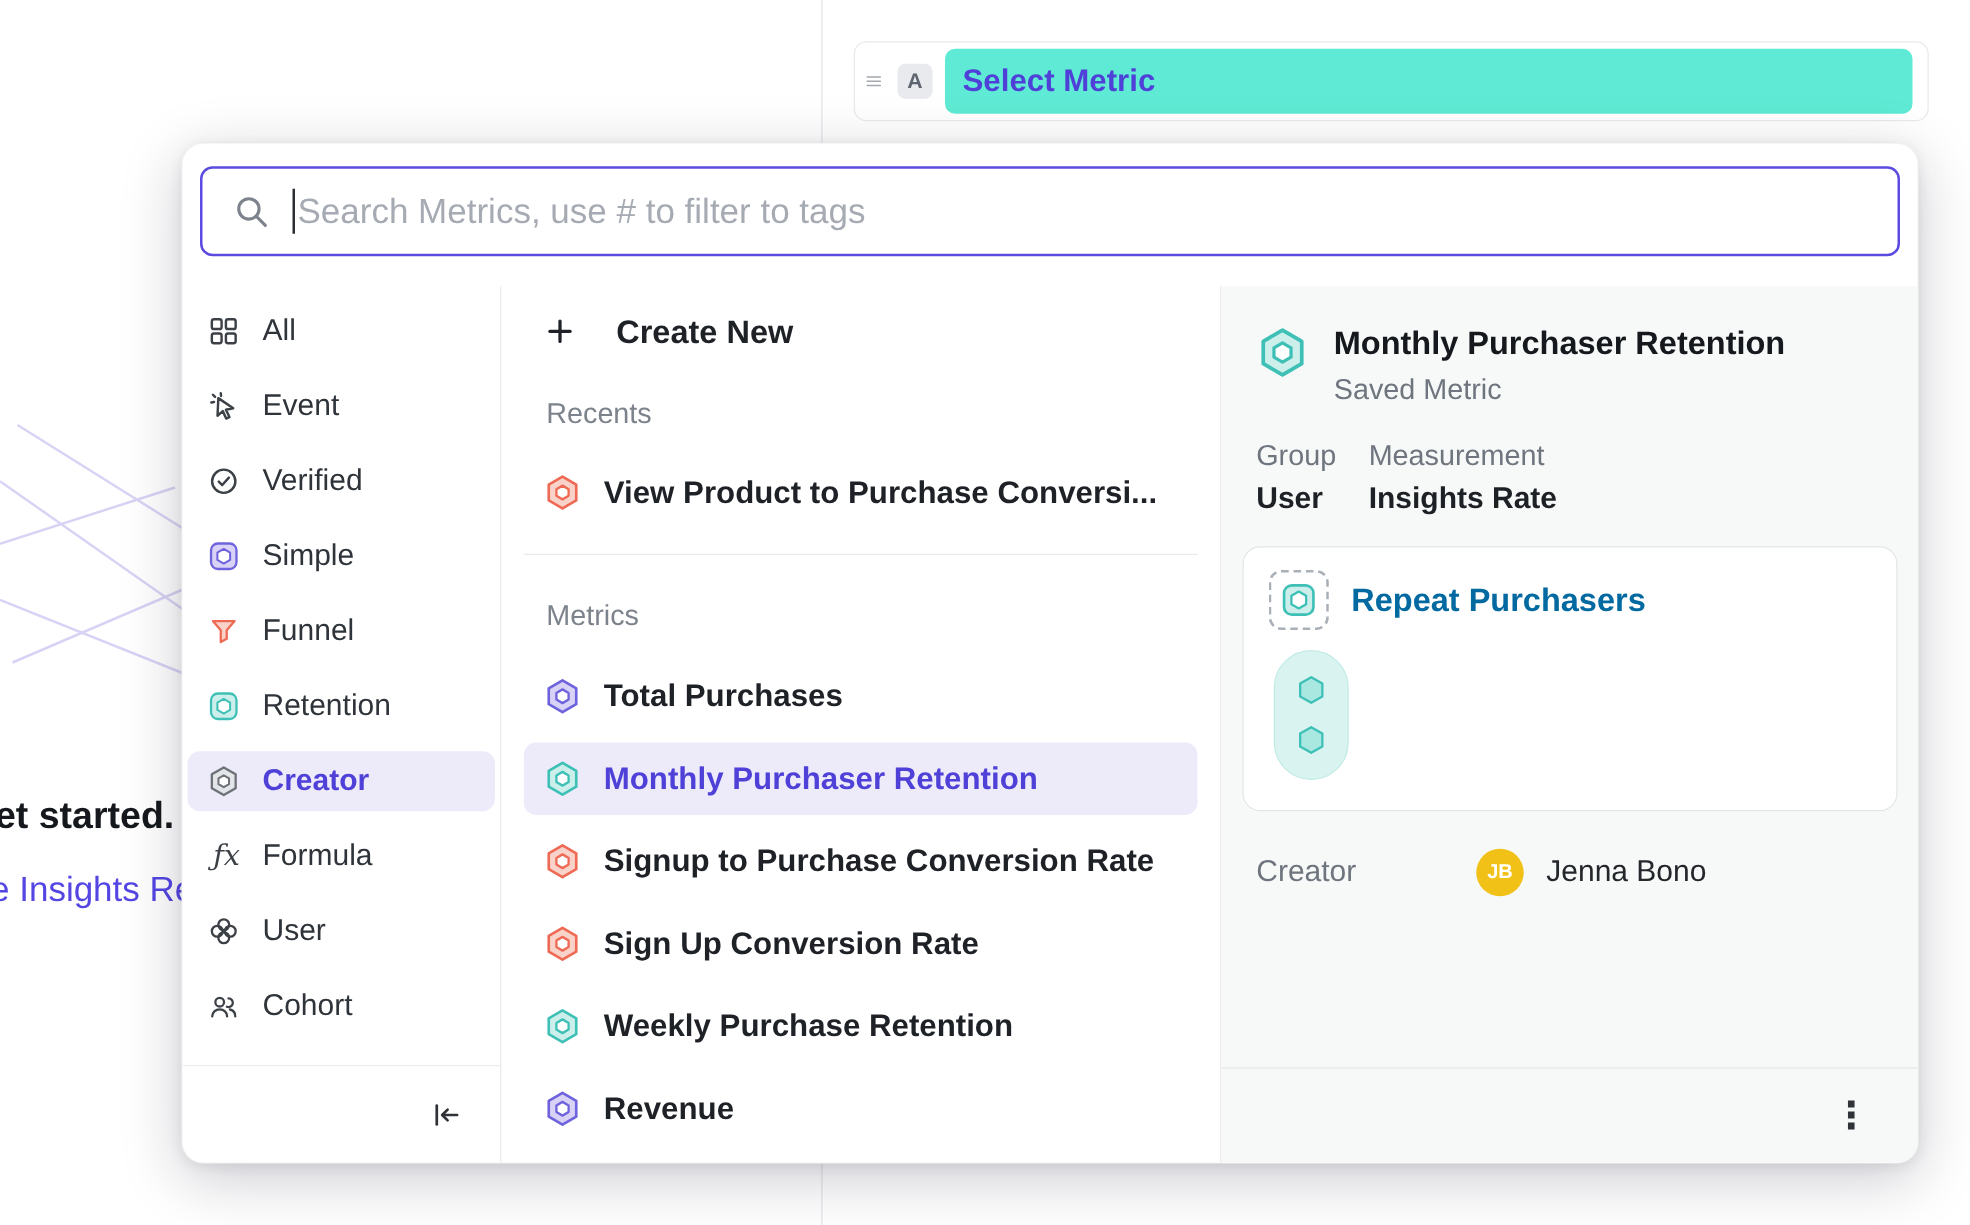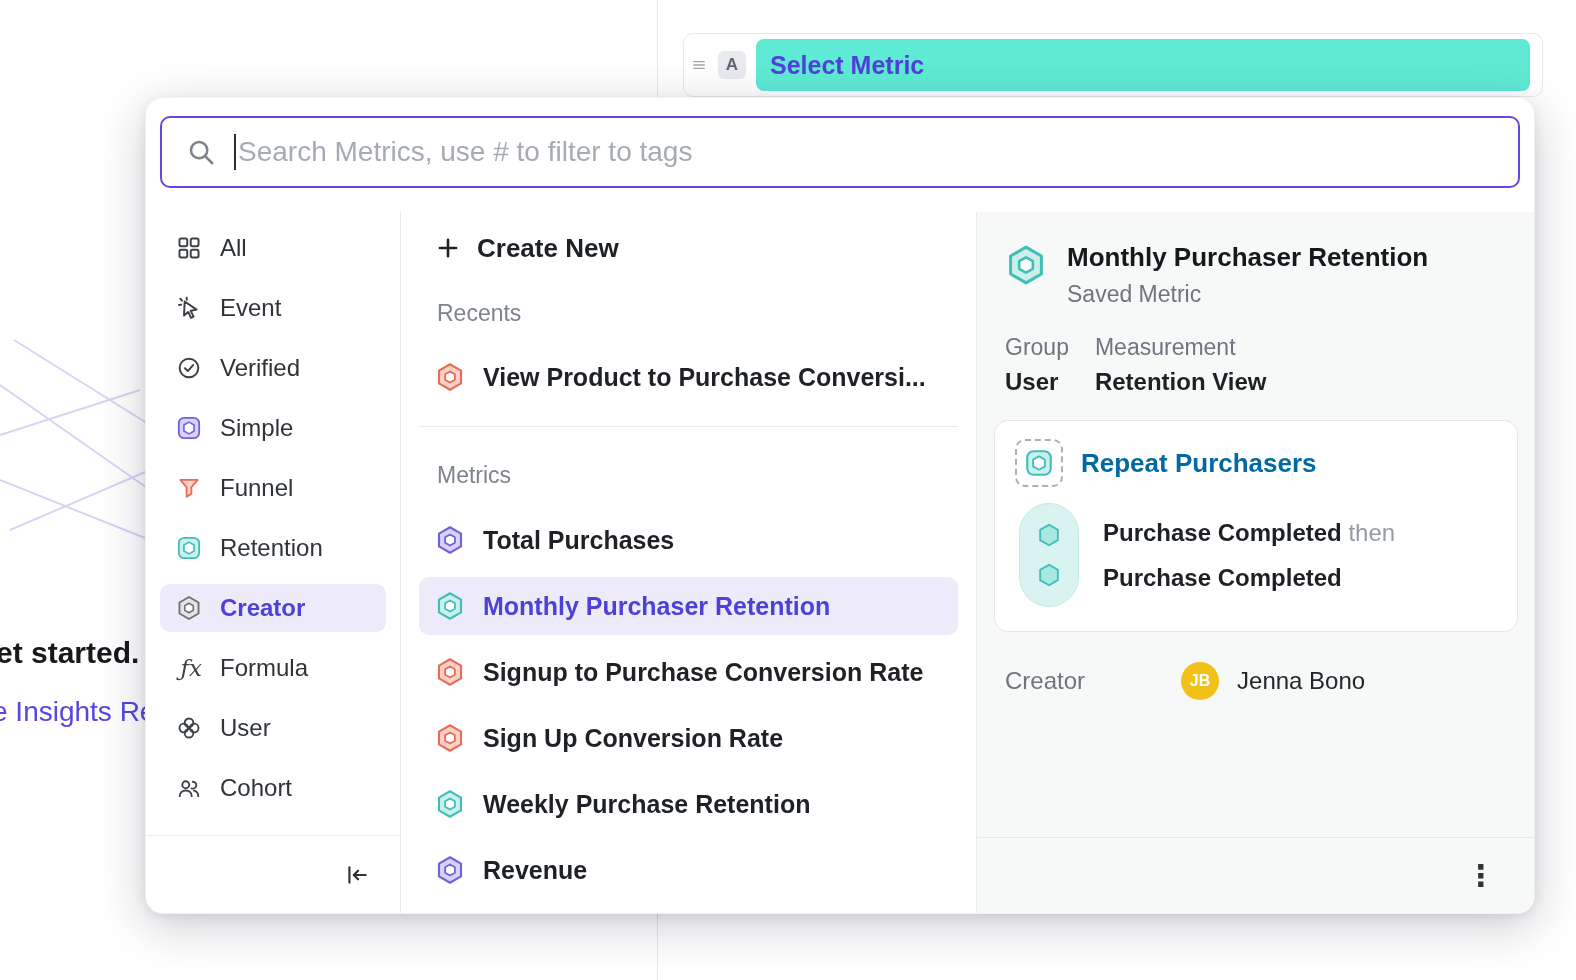--- a/index.html
+++ b/index.html
@@ -35,7 +35,7 @@
 
   
   .modal {
-    position:absolute; left:145px; top:97px; width:1390px; height:817px;
+    position:absolute; left:145px; top:114px; width:1390px; height:817px;
     background:#fff; border-radius:18px; overflow:hidden;
     border:1px solid rgba(0,0,0,.05);
     box-shadow:0 12px 48px rgba(25,25,50,.22), 0 2px 10px rgba(0,0,0,.08);

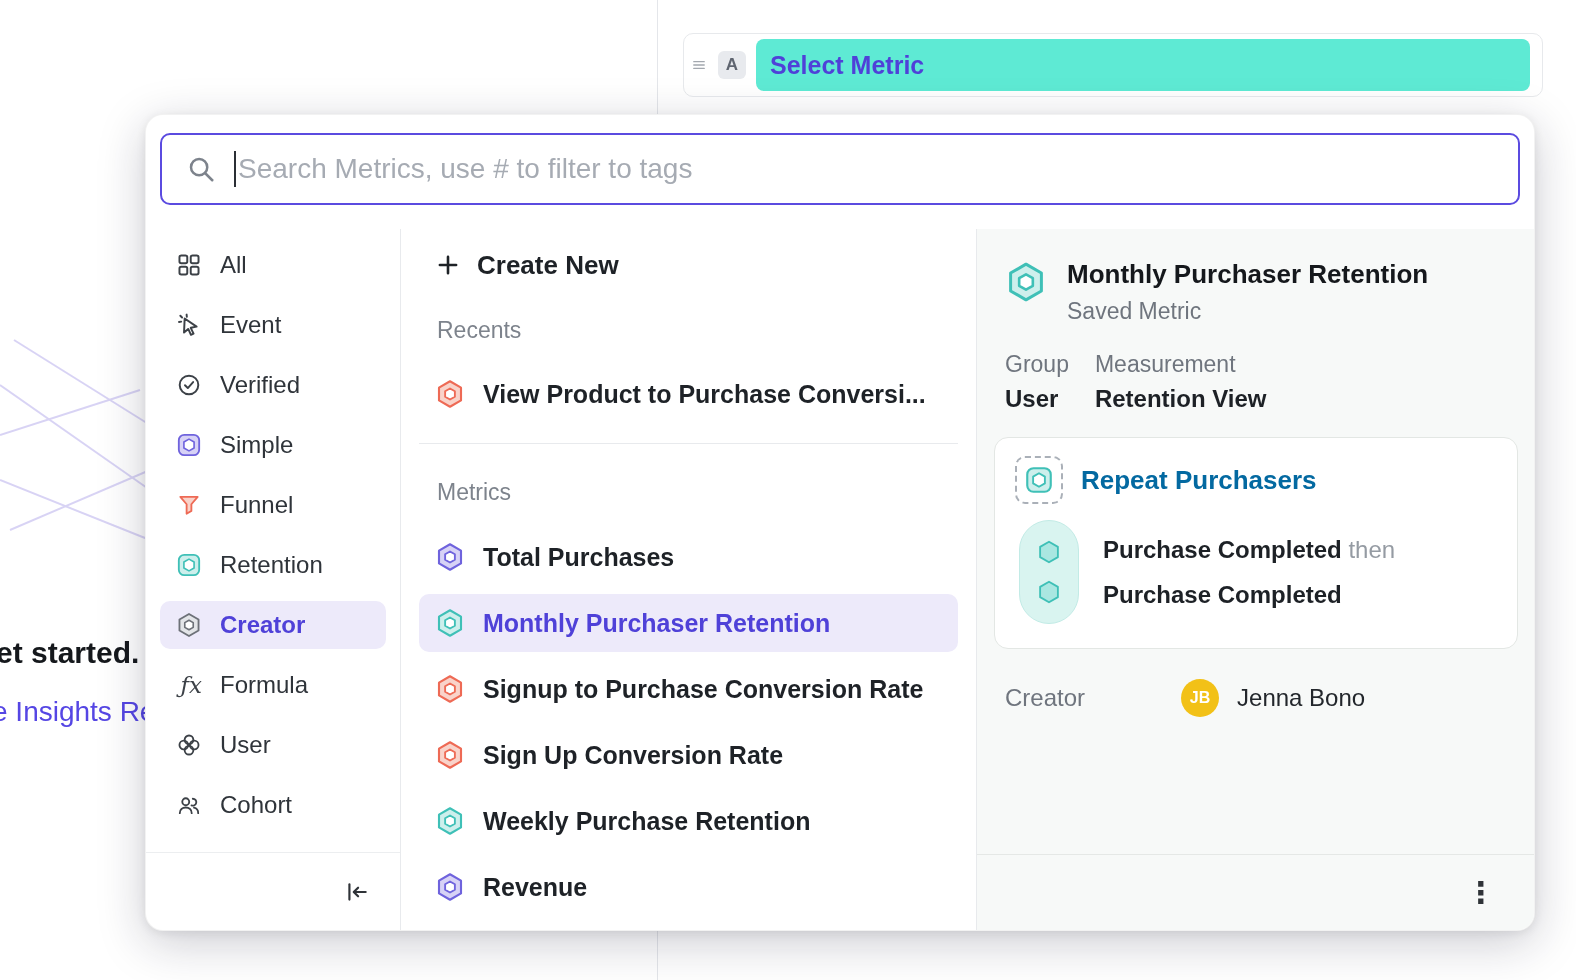--- a/index.html
+++ b/index.html
@@ -59,7 +59,7 @@
 
   
   .sidebar { width:255px; flex:0 0 auto; border-right:1px solid #e8eaed; display:flex; flex-direction:column; }
-  .side-items { flex:1; padding:12px 14px 0; }
+  .side-items { flex:1; padding:12px 4px 0; }
   .side-item {
     height:48px; margin-bottom:12px; padding:0 14px; border-radius:10px;
     display:flex; align-items:center; gap:18px;

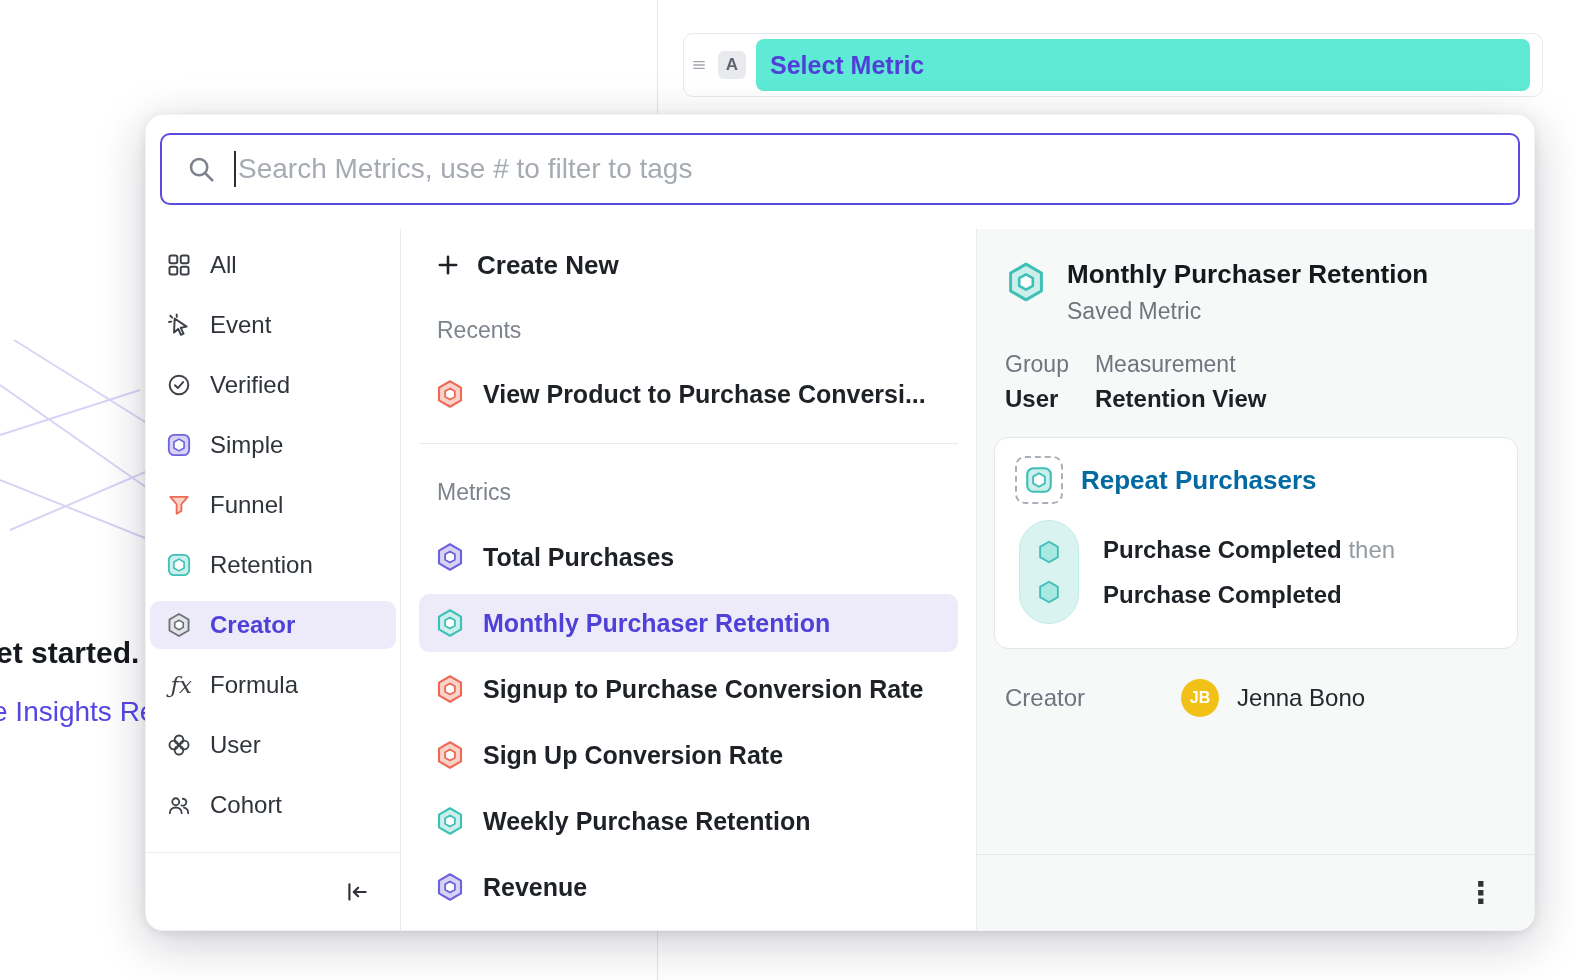--- a/index.html
+++ b/index.html
@@ -78,7 +78,7 @@
   .listcol { flex:1; border-right:1px solid #e8eaed; padding-bottom:8px; overflow:hidden; }
   .create-new {
     margin-top:12px; height:48px; padding:0 34px;
-    display:flex; align-items:center; gap:16px;
+    display:flex; align-items:center; gap:32px;
     font-size:26px; font-weight:700; color:#1e2227; cursor:pointer;
   }
   .create-new .ic-wrap { color:#1e2227; display:flex; }

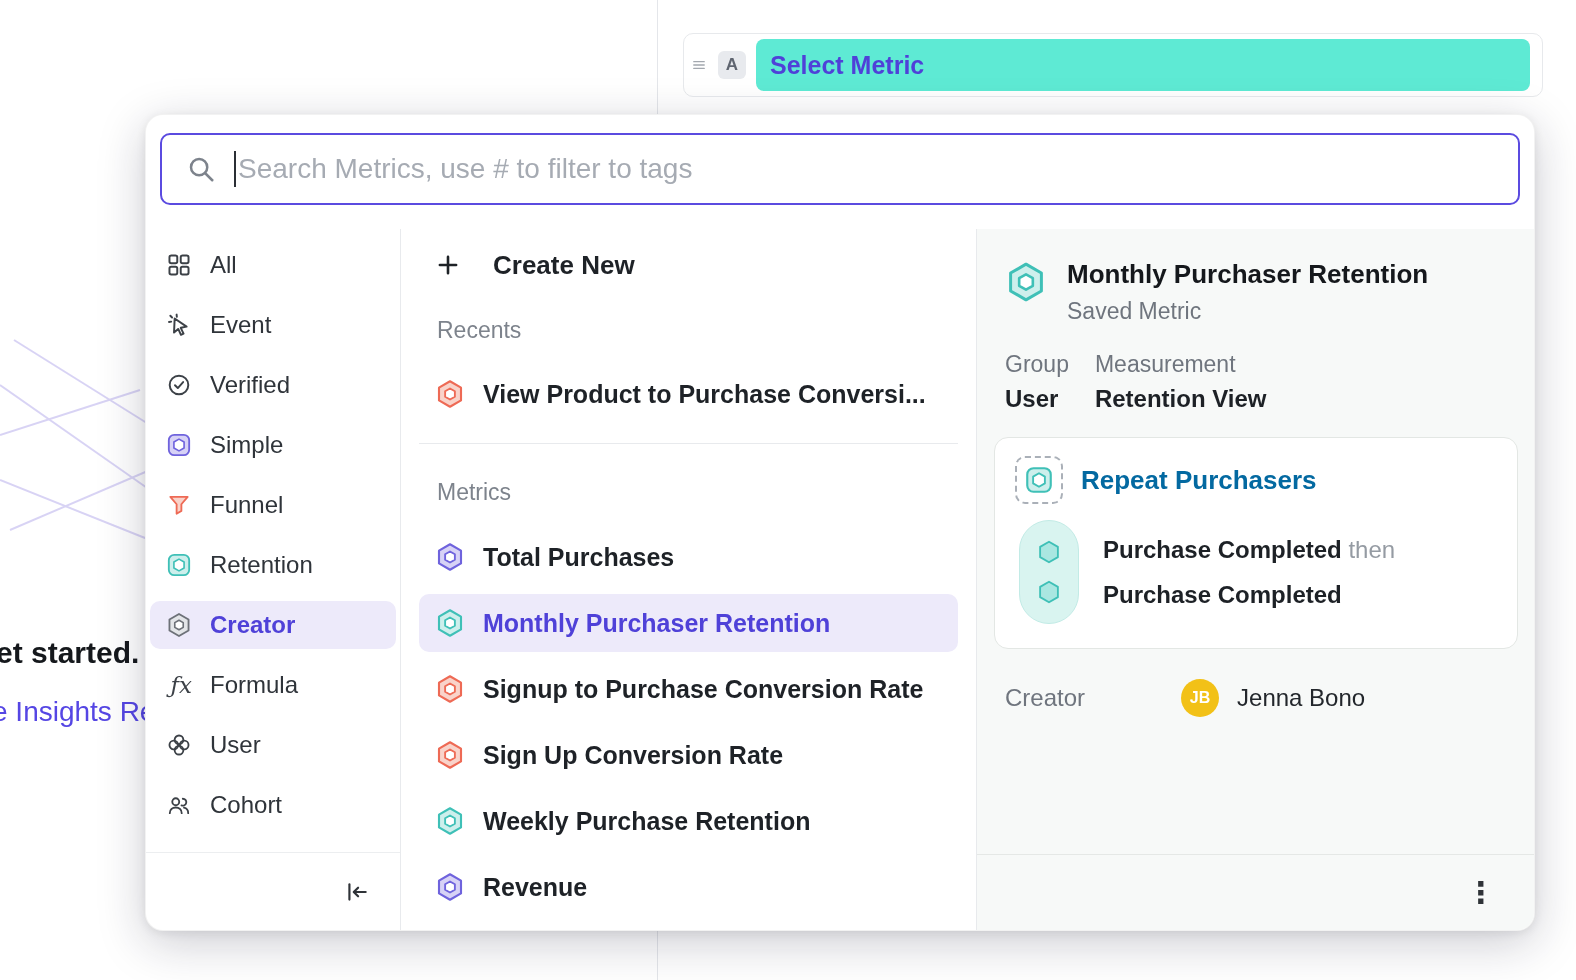--- a/index.html
+++ b/index.html
@@ -453,7 +453,7 @@
         </div>
         <div>
           <div class="label">Measurement</div>
-          <div class="value">Retention View</div>
+          <div class="value">Insights Rate</div>
         </div>
       </div>
 

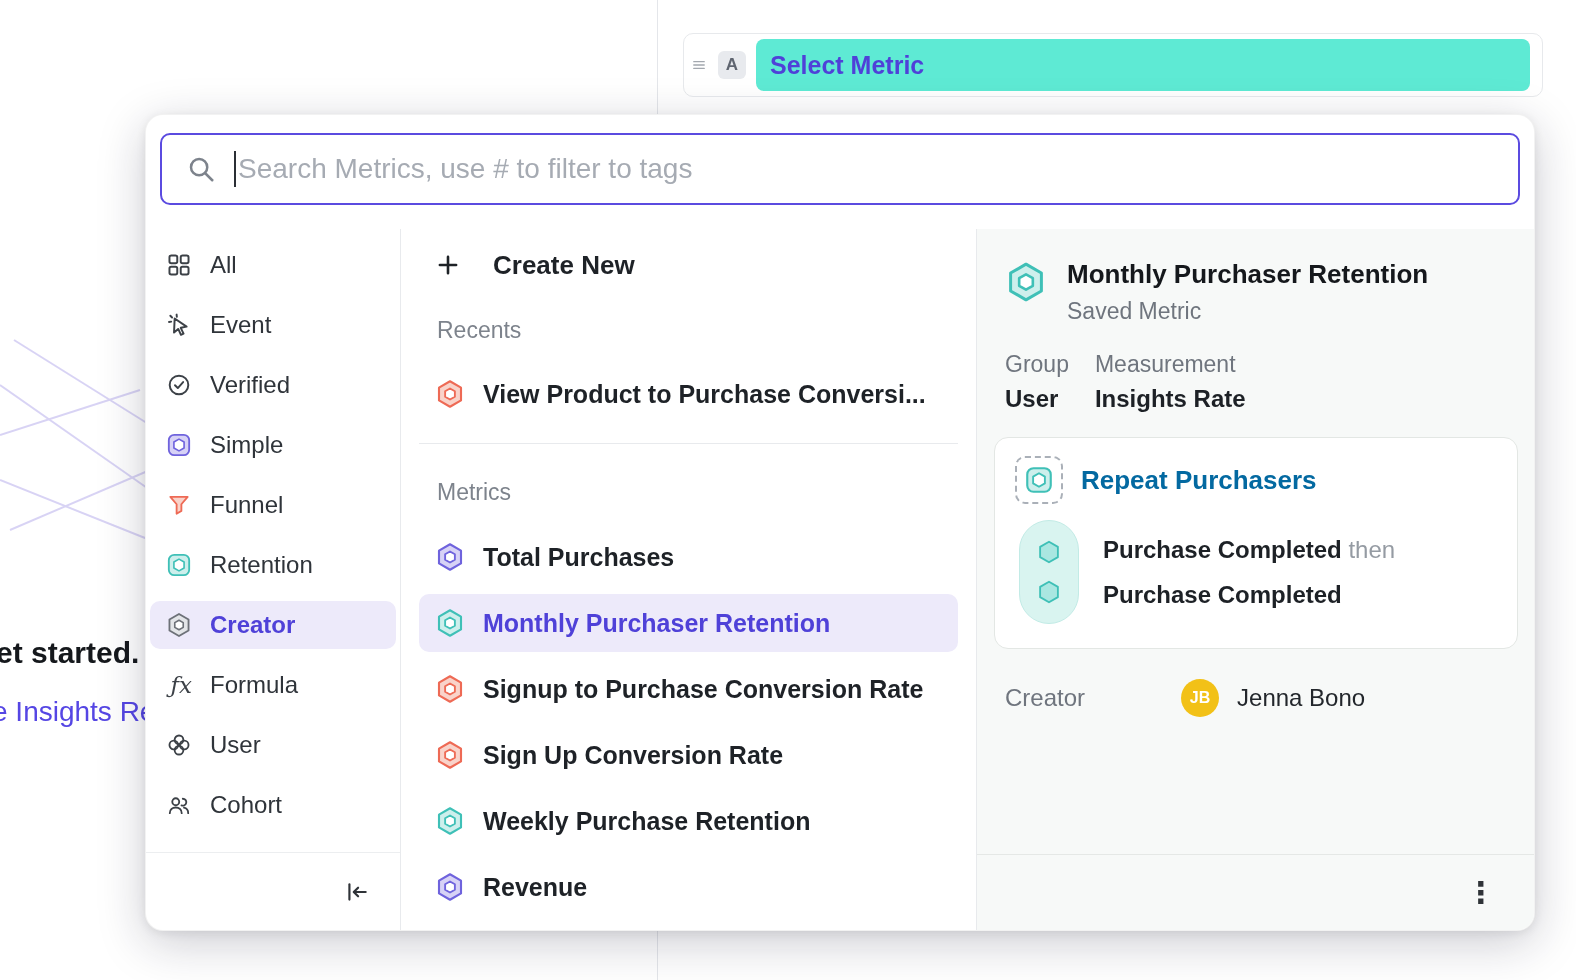--- a/index.html
+++ b/index.html
@@ -475,15 +475,6 @@
                 <use href="#i-hex-plain"></use>
               </svg>
           </div>
-          <div>
-            <div class="step-line">
-              <span>Purchase Completed</span>
-              <span class="muted">then</span>
-            </div>
-            <div class="step-line">
-              <span>Purchase Completed</span>
-            </div>
-          </div>
         </div>
       </div>
 

